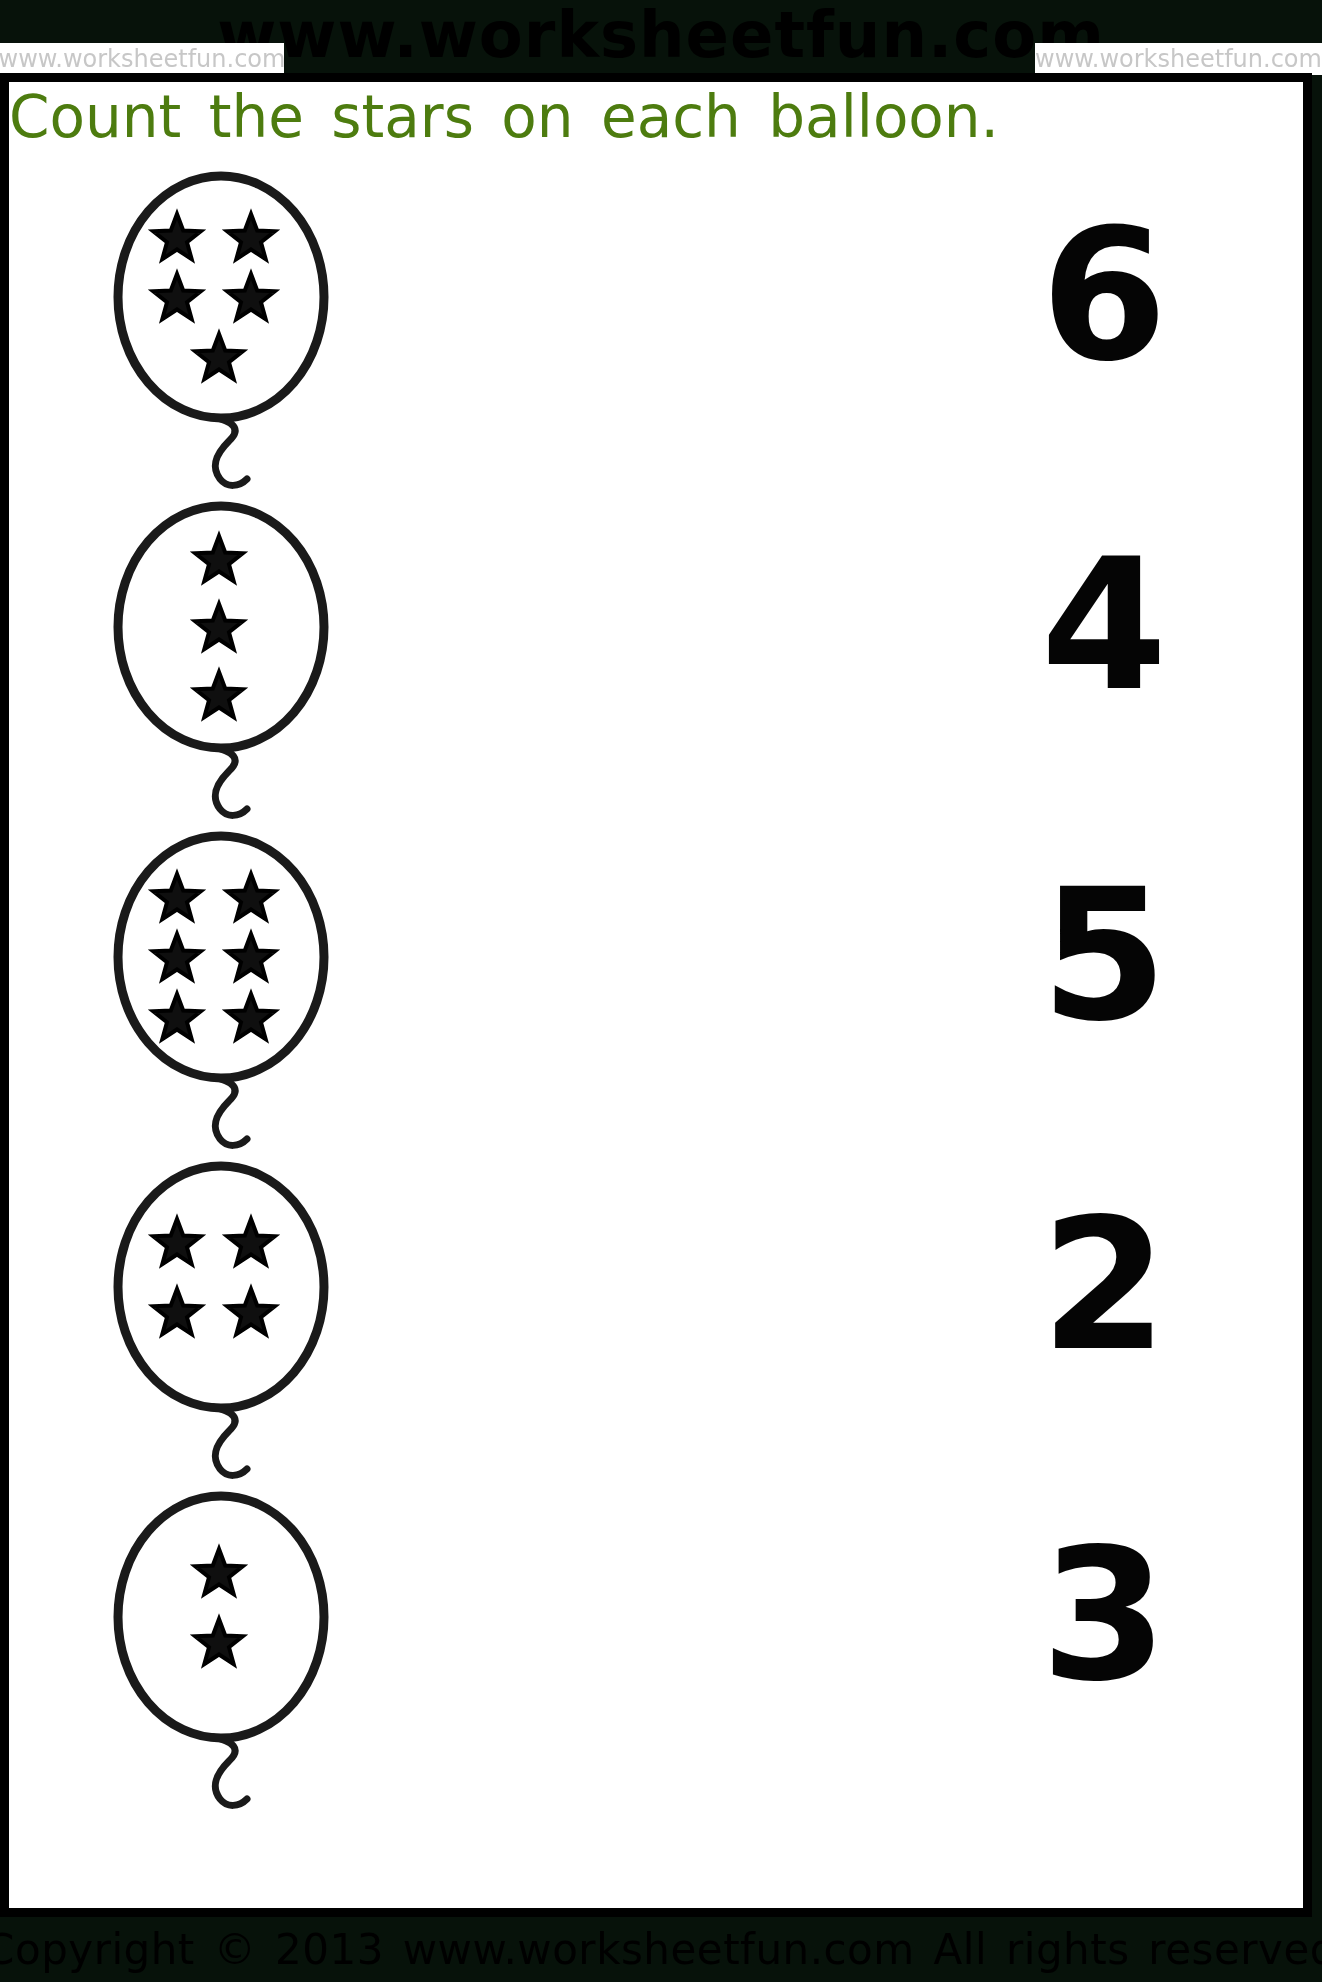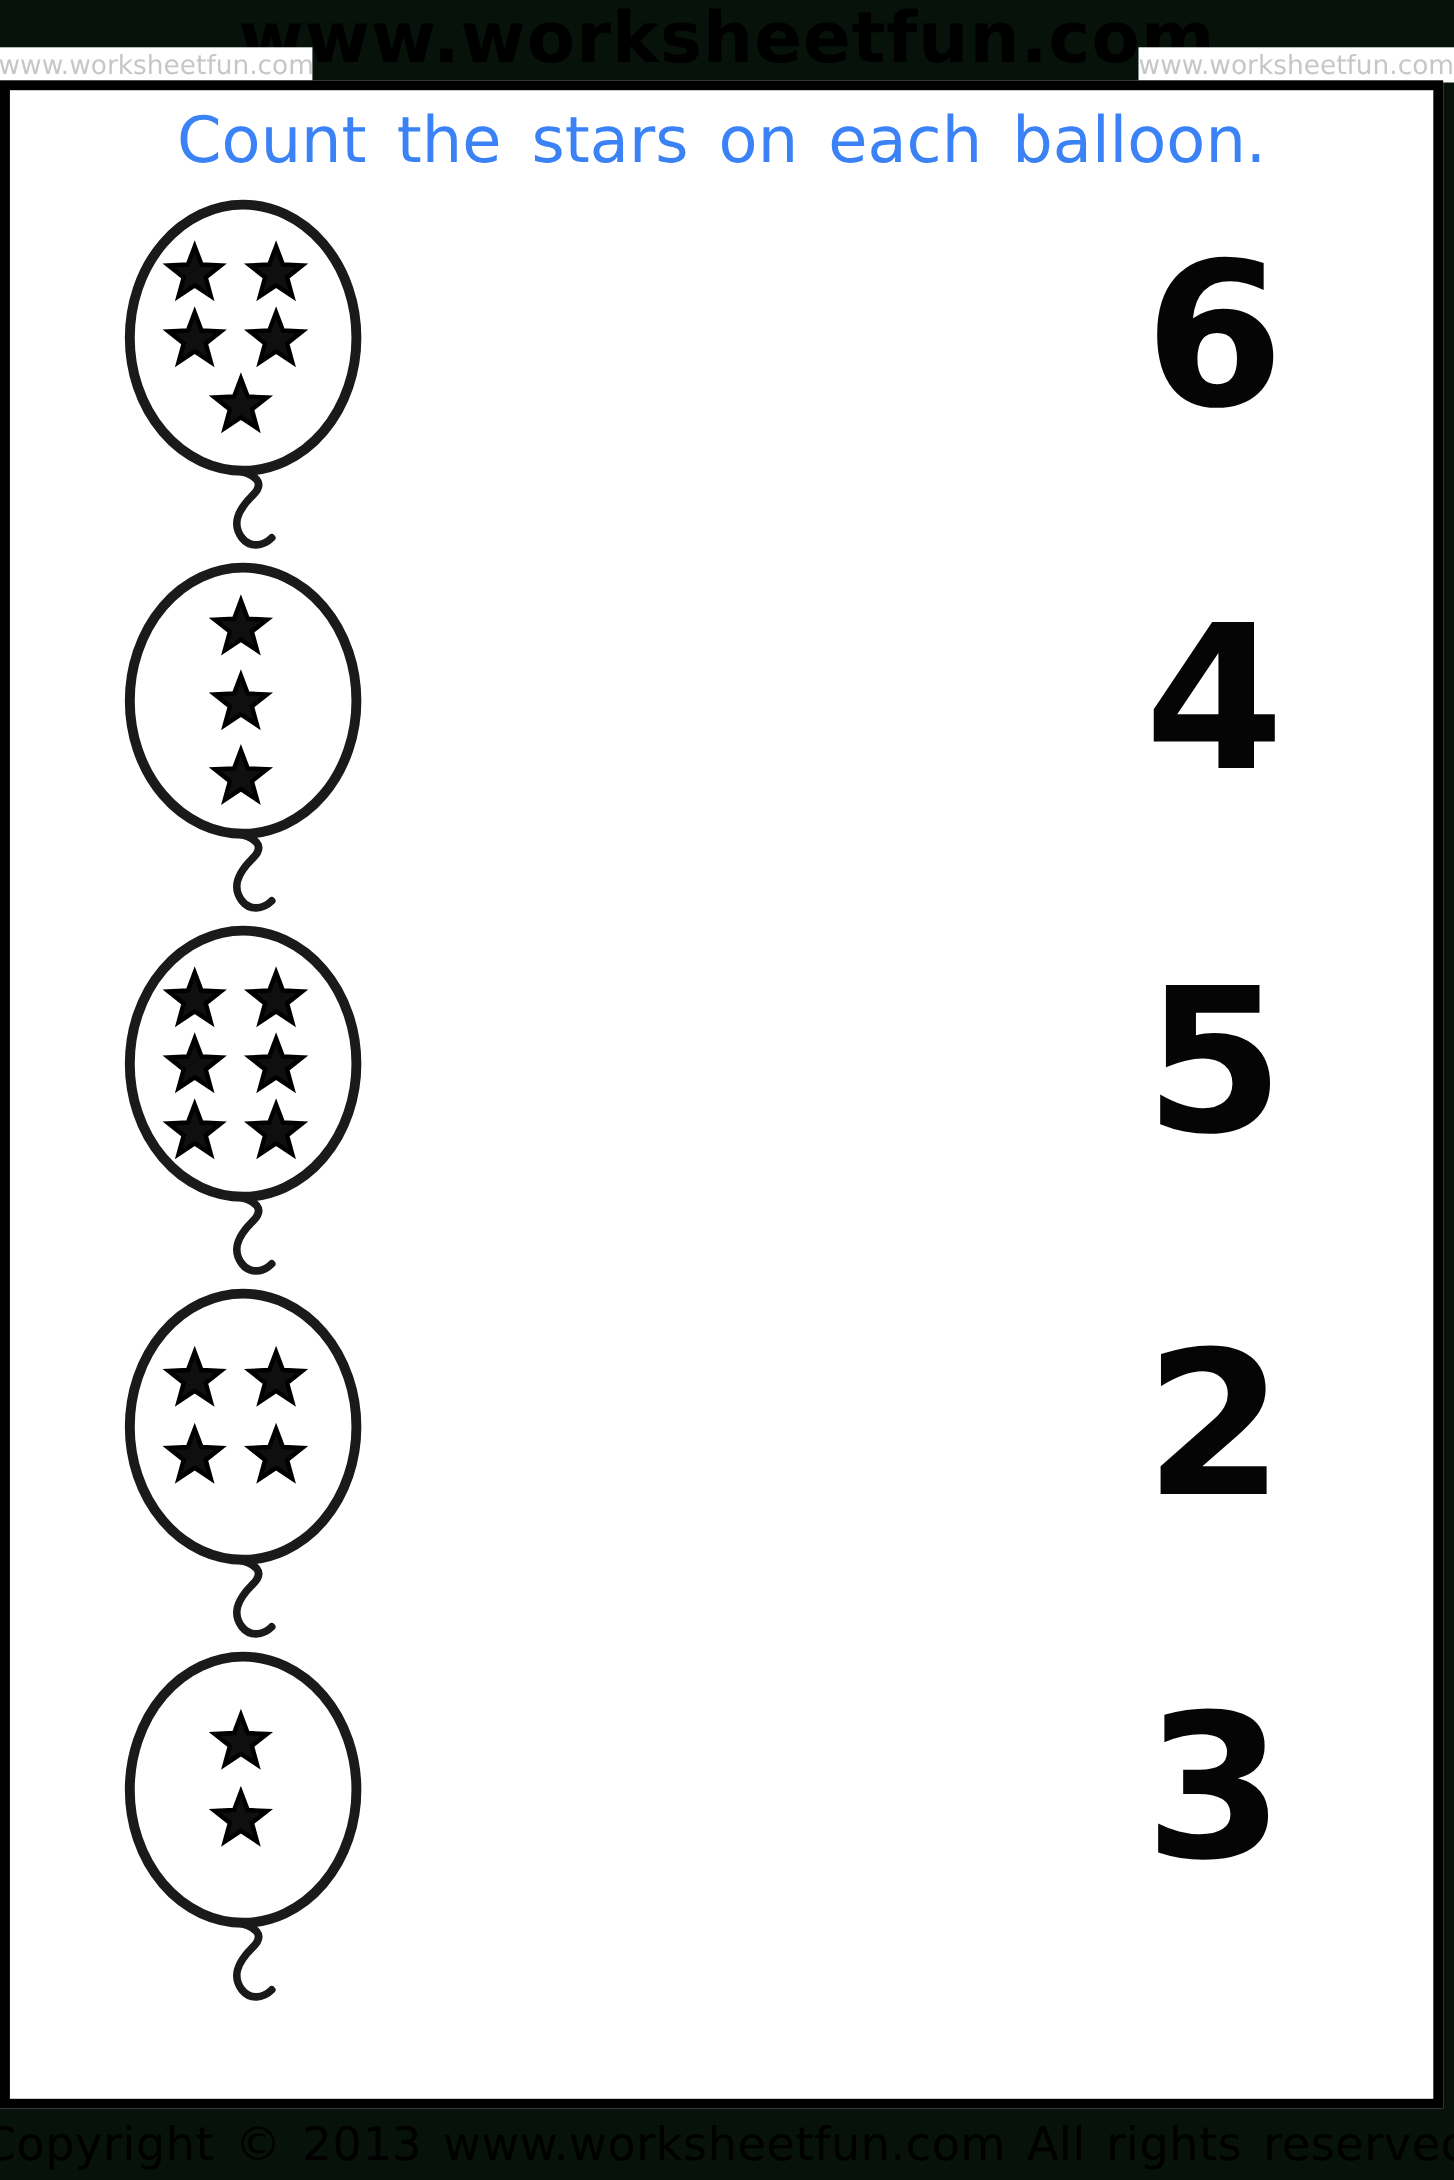--- a/index.html
+++ b/index.html
@@ -35,7 +35,7 @@
     position: absolute; top: 73px; left: 0; right: 10px; bottom: 65px;
     background: var(--paper, #fff); border: 9px solid var(--ink, #000);
   }
-  .title { margin-top: 10px; text-align: center; color: #3b82f6; }
+  .title { text-align: left; color: #4d7c0f; }
   .title .line {
     font-size: 58px; line-height: 71px; word-spacing: 9px; letter-spacing: 0px;
     white-space: nowrap;

